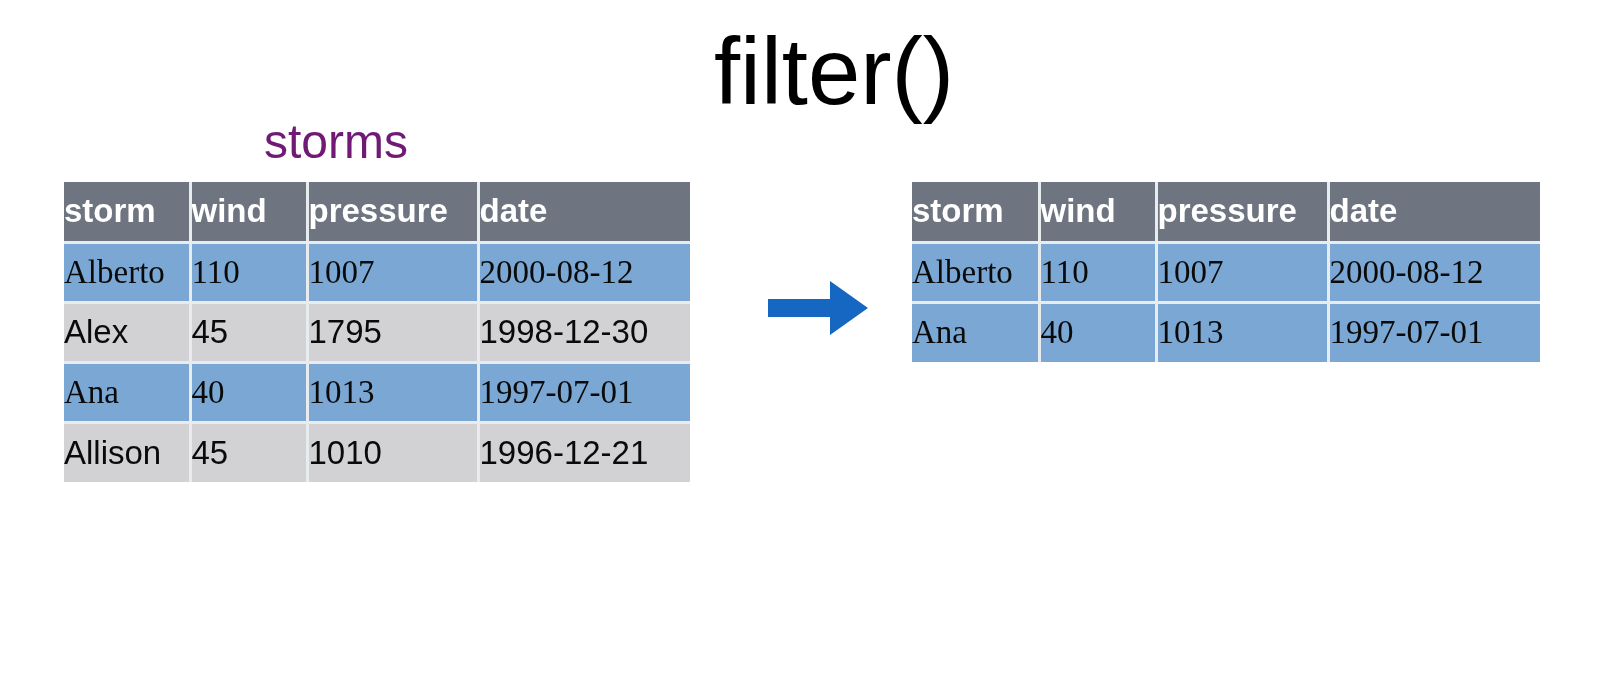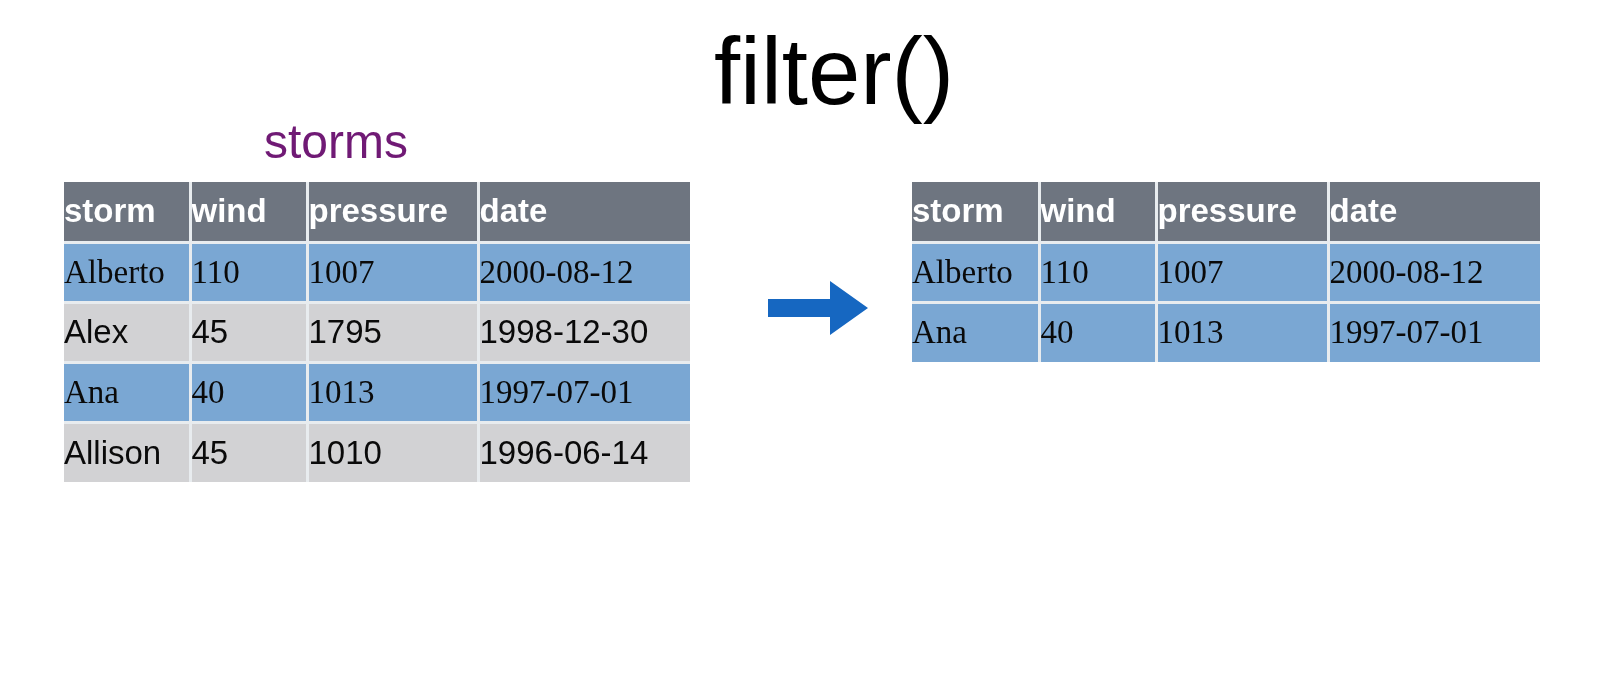--- a/index.html
+++ b/index.html
@@ -113,7 +113,7 @@
         <td>Allison</td>
         <td>45</td>
         <td>1010</td>
-        <td>1996-06-14</td>
+        <td>1996-12-21</td>
       </tr>
     </tbody>
 </table>

